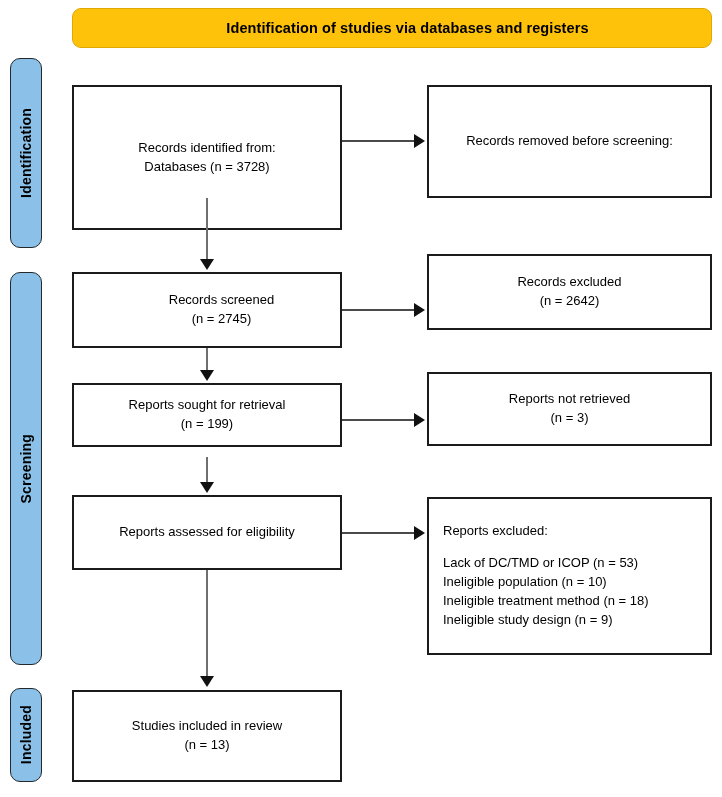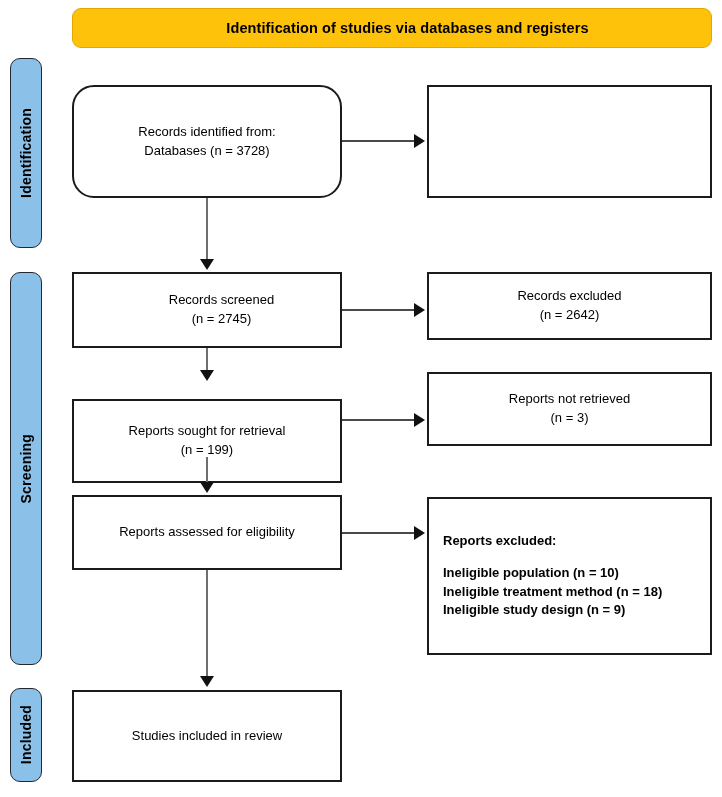--- a/index.html
+++ b/index.html
@@ -48,7 +48,7 @@
   .box.left-align .txt{padding:0 0 0 14px;}
 
   
-  #box-identified{left:72px;top:85px;width:270px;height:113px;border-radius:22px;}
+  #box-identified{left:72px;top:85px;width:270px;height:145px;}
   #box-screened{left:72px;top:272px;width:270px;height:76px;padding-left:29px;}
   #box-sought{left:72px;top:399px;width:270px;height:84px;}
   #box-assessed{left:72px;top:495px;width:270px;height:75px;}

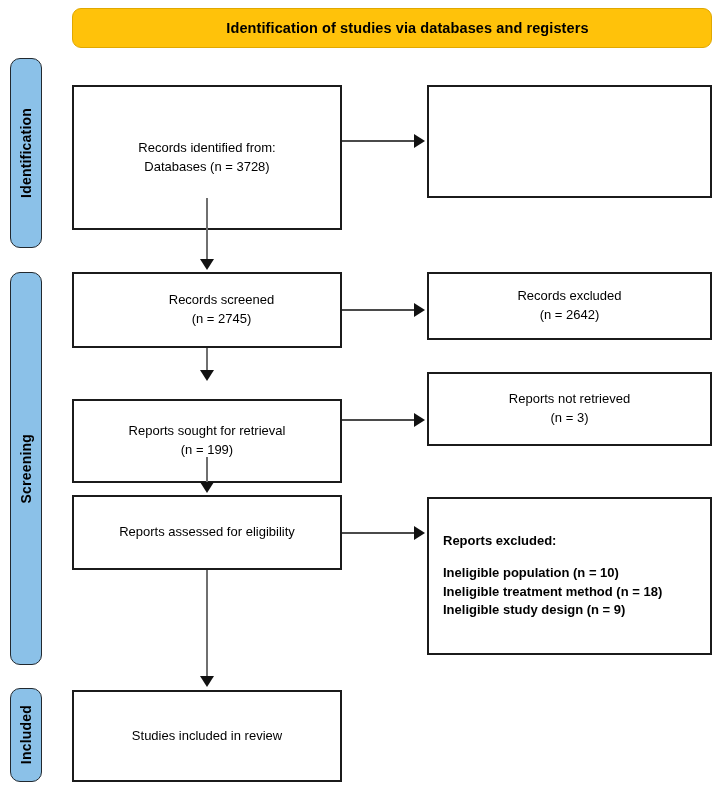--- a/index.html
+++ b/index.html
@@ -152,6 +152,7 @@
 
   <div class="box" id="box-removed">
     <div class="txt">
+      <div>Records removed before screening:</div>
     </div>
   </div>
 

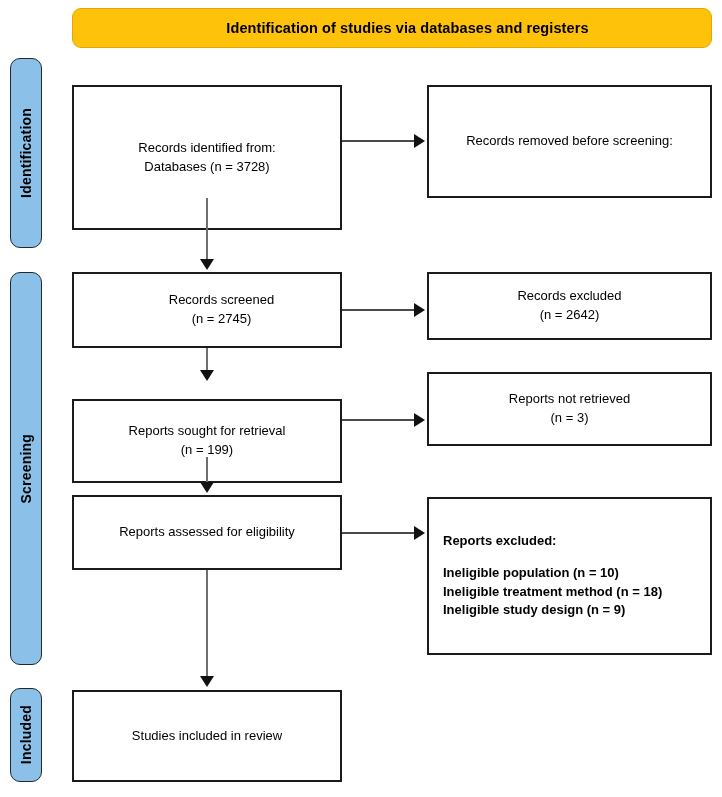--- a/index.html
+++ b/index.html
@@ -56,7 +56,7 @@
 
   
   #box-removed{left:427px;top:85px;width:285px;height:113px;}
-  #box-excluded-records{left:427px;top:272px;width:285px;height:68px;align-items:center;}
+  #box-excluded-records{left:427px;top:254px;width:285px;height:76px;align-items:center;}
   #box-notretrieved{left:427px;top:372px;width:285px;height:74px;}
   #box-excluded-reports{left:427px;top:497px;width:285px;height:158px;}
 

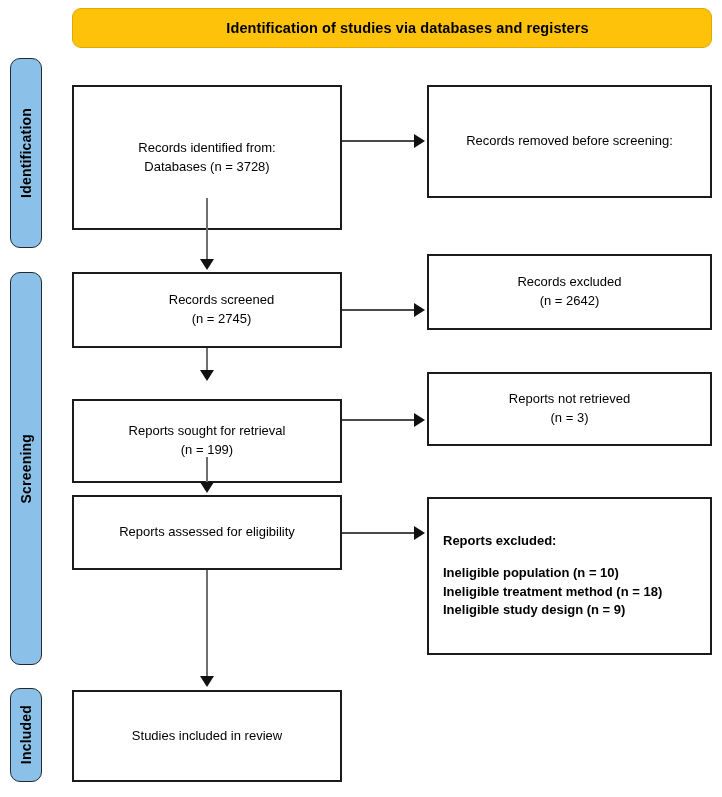--- a/index.html
+++ b/index.html
@@ -50,7 +50,7 @@
   
   #box-identified{left:72px;top:85px;width:270px;height:145px;}
   #box-screened{left:72px;top:272px;width:270px;height:76px;padding-left:29px;}
-  #box-sought{left:72px;top:399px;width:270px;height:84px;}
+  #box-sought{left:72px;top:383px;width:270px;height:64px;}
   #box-assessed{left:72px;top:495px;width:270px;height:75px;}
   #box-included{left:72px;top:690px;width:270px;height:92px;}
 

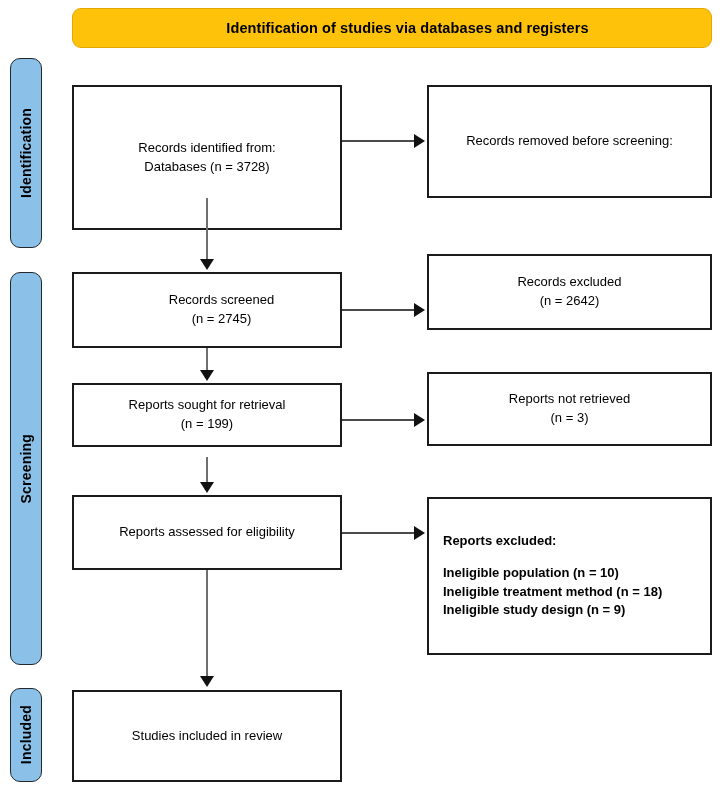--- a/index.html
+++ b/index.html
@@ -44,7 +44,7 @@
     font-size:13px;line-height:1.45;text-align:center;
   }
   .box .txt{padding:0 8px;}
-  .box.left-align{justify-content:flex-start;text-align:left;font-weight:bold;}
+  .box.left-align{justify-content:flex-start;text-align:left;}
   .box.left-align .txt{padding:0 0 0 14px;}
 
   

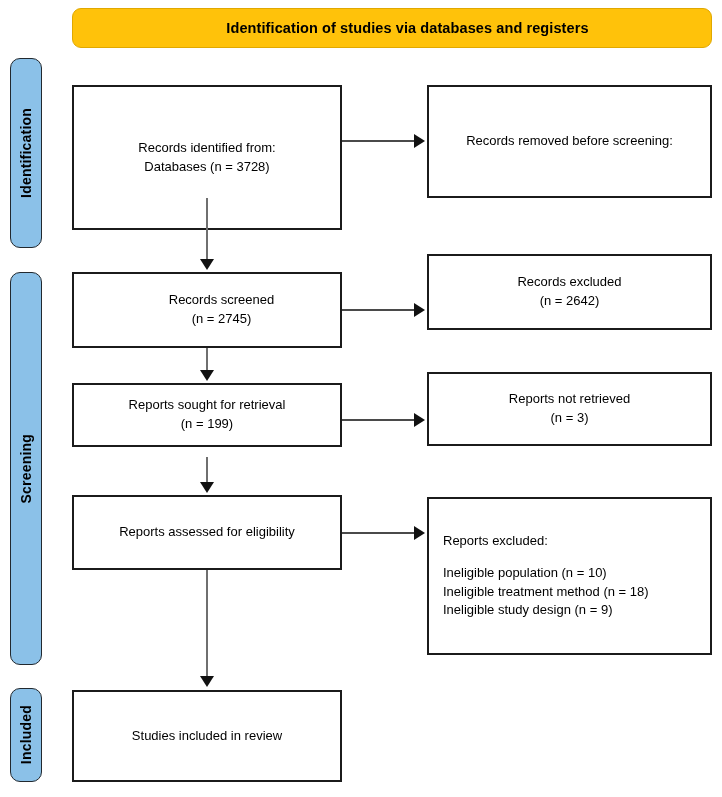--- a/index.html
+++ b/index.html
@@ -174,6 +174,7 @@
     <div class="txt">
       <div class="excl-title">Reports excluded:</div>
       <div class="excl-list">
+        <div>Lack of DC/TMD or ICOP (n = 53)</div>
         <div>Ineligible population (n = 10)</div>
         <div>Ineligible treatment method (n = 18)</div>
         <div>Ineligible study design (n = 9)</div>

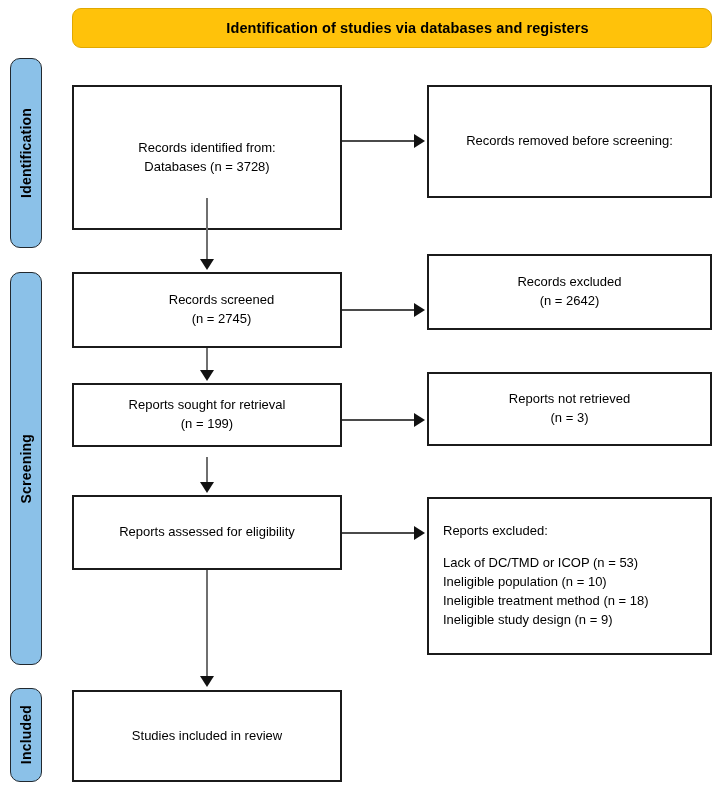--- a/index.html
+++ b/index.html
@@ -147,6 +147,7 @@
   <div class="box" id="box-included">
     <div class="txt">
       <div>Studies included in review</div>
+      <div>(n = 13)</div>
     </div>
   </div>
 

